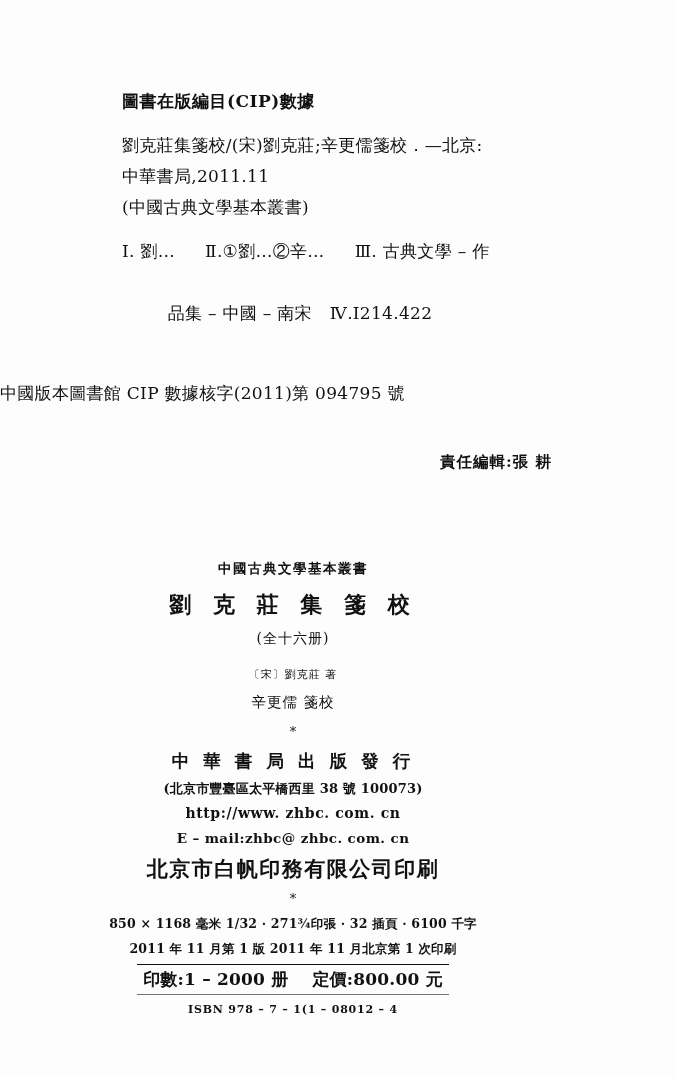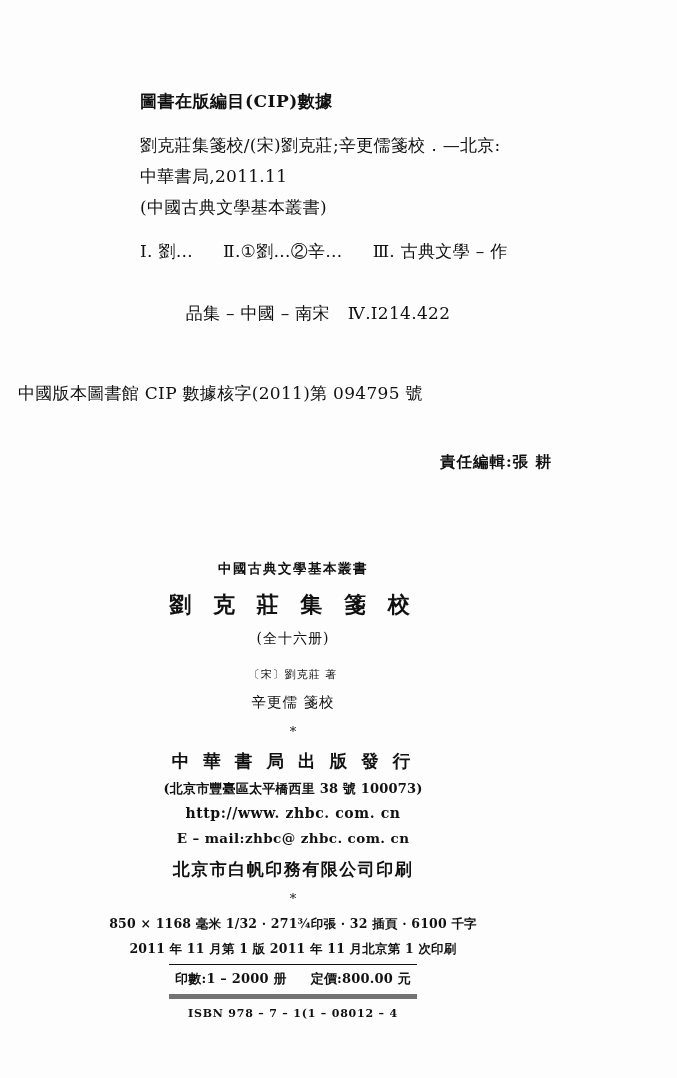--- a/index.html
+++ b/index.html
@@ -25,7 +25,7 @@
   
   .cip {
     position: absolute;
-    left: 18px;
+    left: 0;
     top: 86px;
     width: 648px;
   }

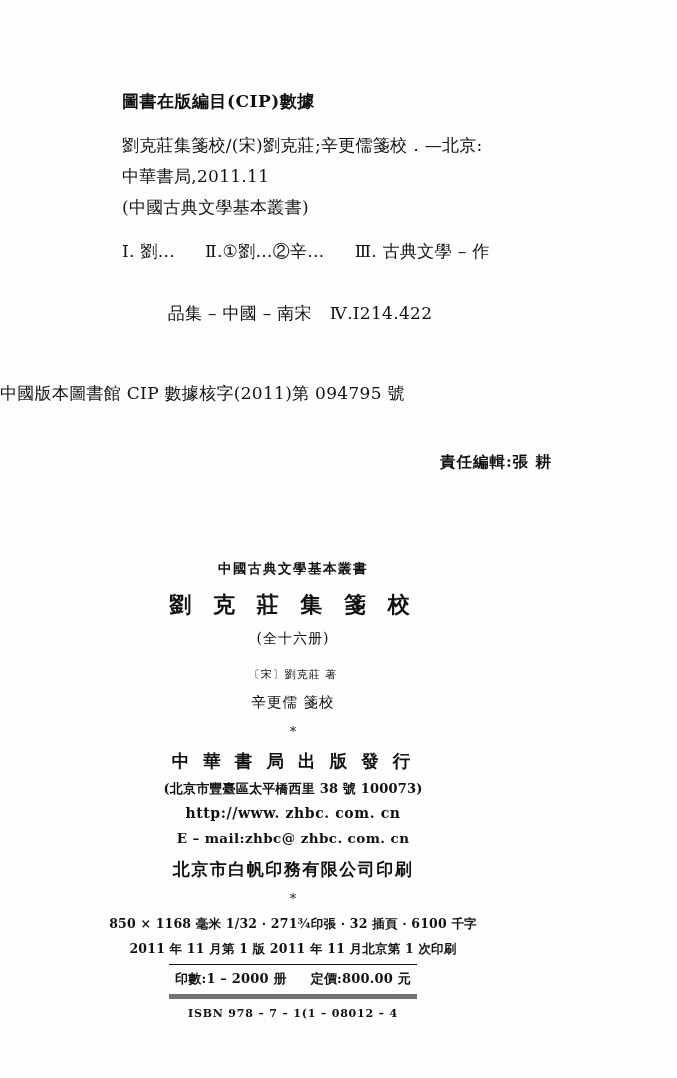--- a/index.html
+++ b/index.html
@@ -138,7 +138,7 @@
     line-height: 25px;
   }
   .printer {
-    font-size: 17px;
+    font-size: 21px;
     font-weight: bold;
     letter-spacing: 1.5px;
     line-height: 32px;

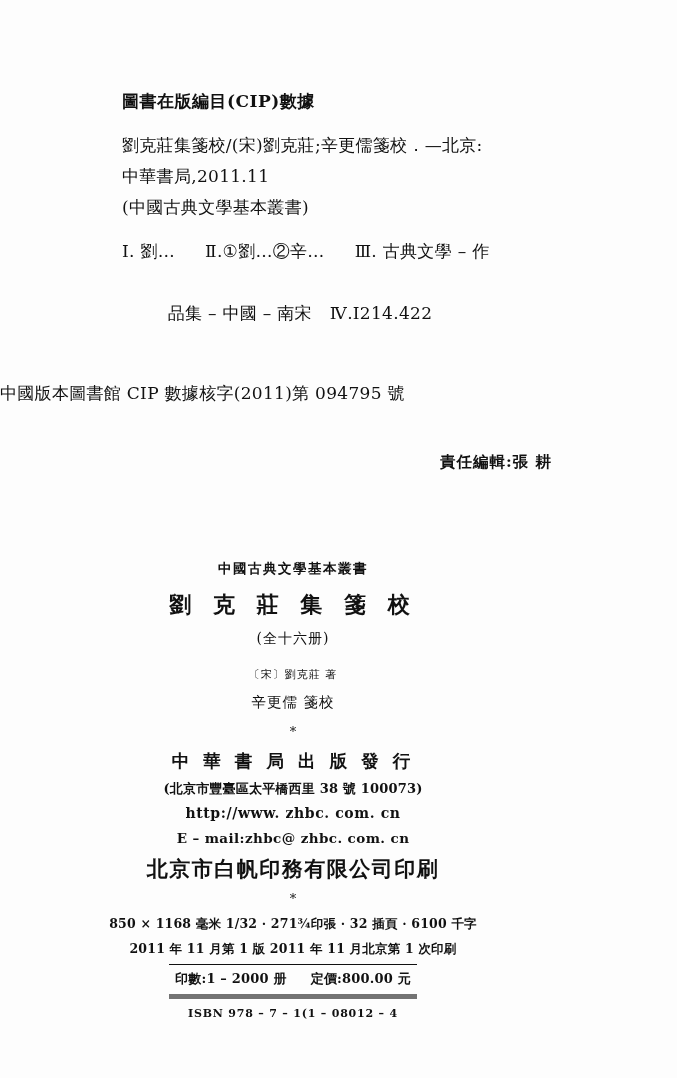--- a/index.html
+++ b/index.html
@@ -163,14 +163,14 @@
     line-height: 25px;
   }
   .priceline {
-    font-size: 13px;
+    font-size: 17px;
     font-weight: bold;
     letter-spacing: 0.2px;
     line-height: 24px;
     display: inline-block;
     padding: 2px 6px 3px 6px;
     border-top: 1px solid #111;
-    border-bottom: 5px solid #737373;
+    border-bottom: 1px solid #737373;
     margin-top: 3px;
   }
   .isbn {

